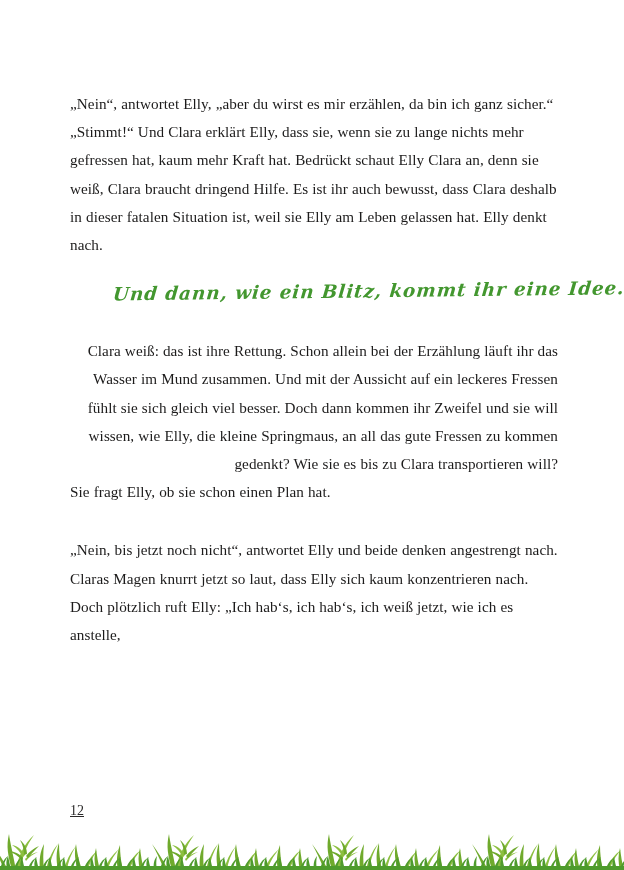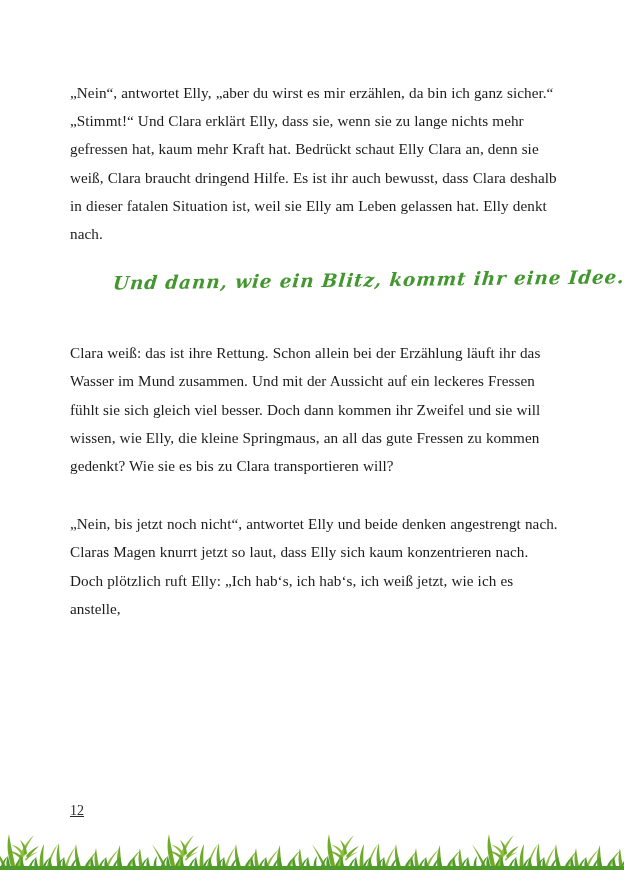--- a/index.html
+++ b/index.html
@@ -40,7 +40,7 @@
     text-align: left;
   }
 
-  .para-gap-1 { margin-top: 1px; }
+  .para-gap-1 { margin-top: 12px; }
   .para-gap-3 { margin-top: 41px; }
   .para-gap-4 { margin-top: 30px; }
 

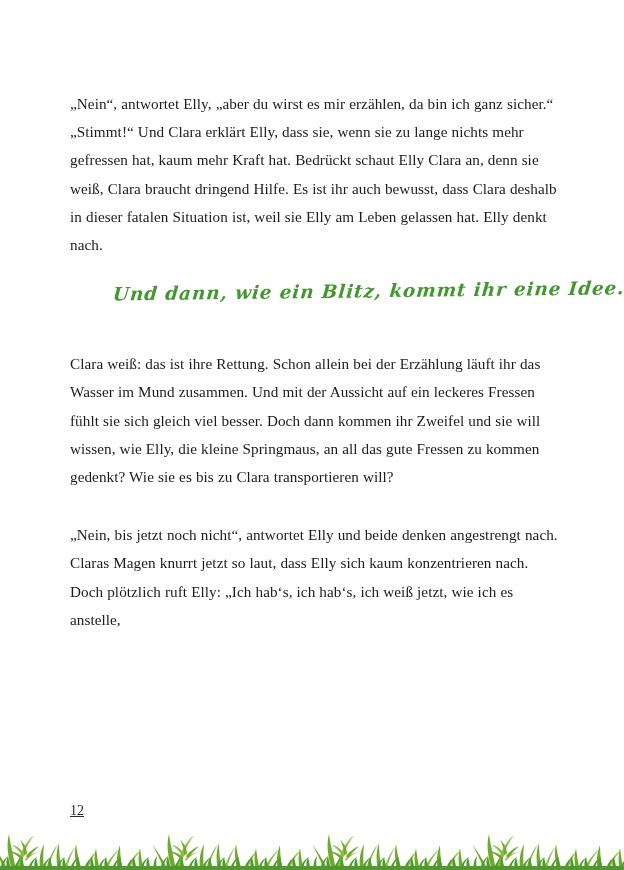--- a/index.html
+++ b/index.html
@@ -41,7 +41,7 @@
   }
 
   .para-gap-1 { margin-top: 12px; }
-  .para-gap-3 { margin-top: 41px; }
+  .para-gap-3 { margin-top: 28px; text-align: right; }
   .para-gap-4 { margin-top: 30px; }
 
   .handwritten-line {

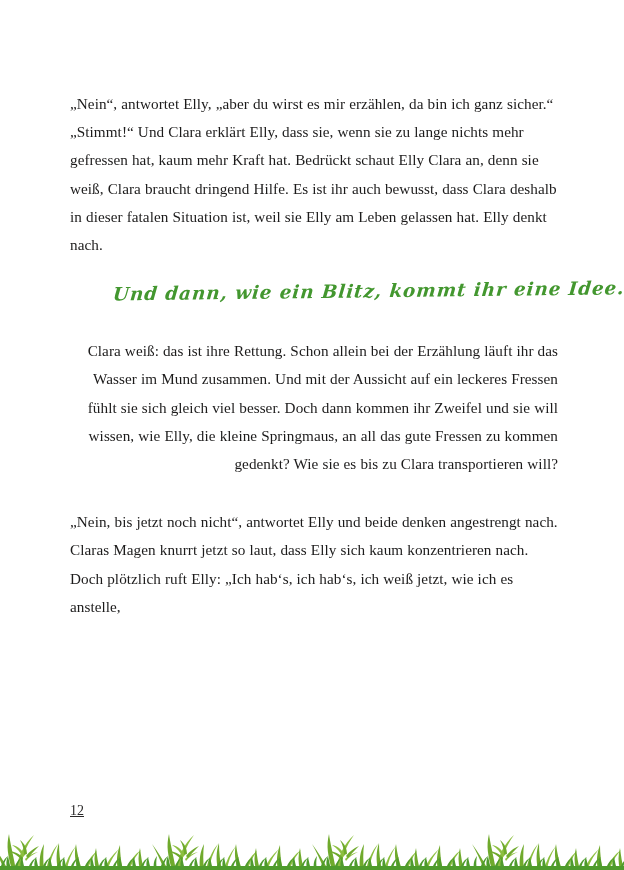--- a/index.html
+++ b/index.html
@@ -98,6 +98,7 @@
 
     <p class="para para-gap-3">Clara weiß: das ist ihre Rettung. Schon allein bei der Erzählung läuft ihr das Wasser im Mund zusammen. Und mit der Aussicht auf ein leckeres Fressen fühlt sie sich gleich viel besser. Doch dann kommen ihr Zweifel und sie will wissen, wie Elly, die kleine Springmaus, an all das gute Fressen zu kommen gedenkt? Wie sie es bis zu Clara transportieren will?</p>
 
+    <p class="para">Sie fragt Elly, ob sie schon einen Plan hat.</p>
 
     <p class="para para-gap-4">„Nein, bis jetzt noch nicht“, antwortet Elly und beide denken angestrengt nach. Claras Magen knurrt jetzt so laut, dass Elly sich kaum konzentrieren nach. Doch plötzlich ruft Elly: „Ich hab‘s, ich hab‘s, ich weiß jetzt, wie ich es anstelle,</p>
 

